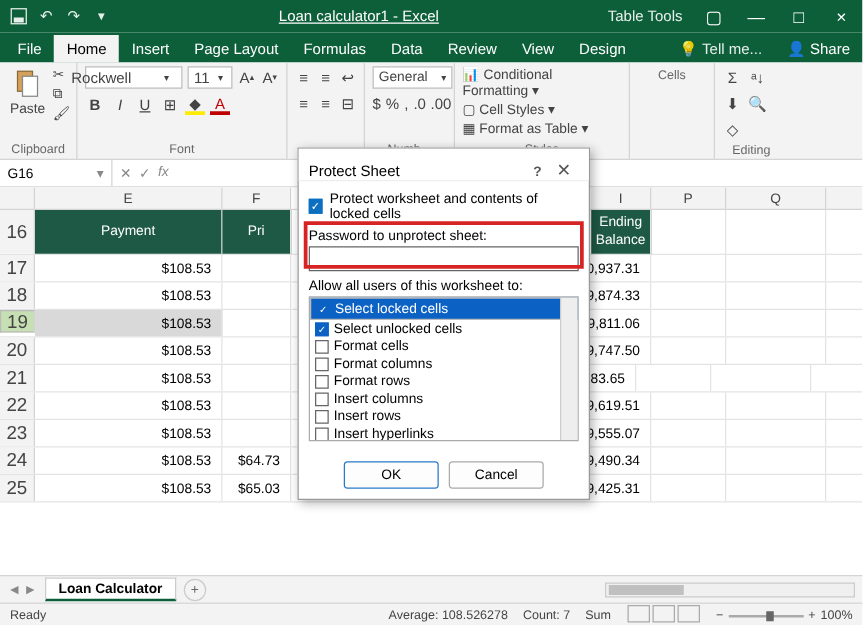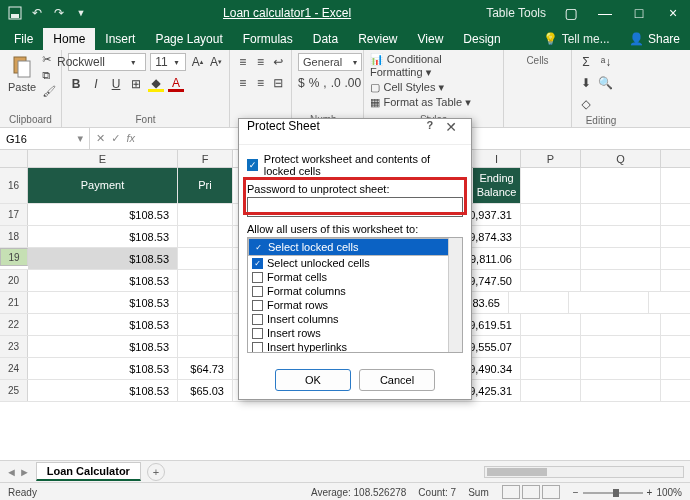--- a/index.html
+++ b/index.html
@@ -74,7 +74,7 @@
 
 
 .dialog { position: absolute; left: 238px; top: 118px; width: 234px; background: #fff; border: 1px solid #999; box-shadow: 2px 2px 8px rgba(0,0,0,0.3); font-size: 11px; }
-.dialog .dtitle { height: 26px; display: flex; align-items: flex-start; padding: 0 8px; border-bottom: 1px solid #eee; background: #fff; }
+.dialog .dtitle { height: 26px; display: flex; align-items: flex-end; padding: 0 8px; border-bottom: 1px solid #eee; background: #fff; }
 .dialog .dtitle .t { flex: 1; font-size: 12px; }
 .dialog .dtitle .h { padding: 0 6px; color: #555; font-weight: bold; }
 .dialog .dtitle .x { padding: 0 6px; font-size: 14px; color: #555; }

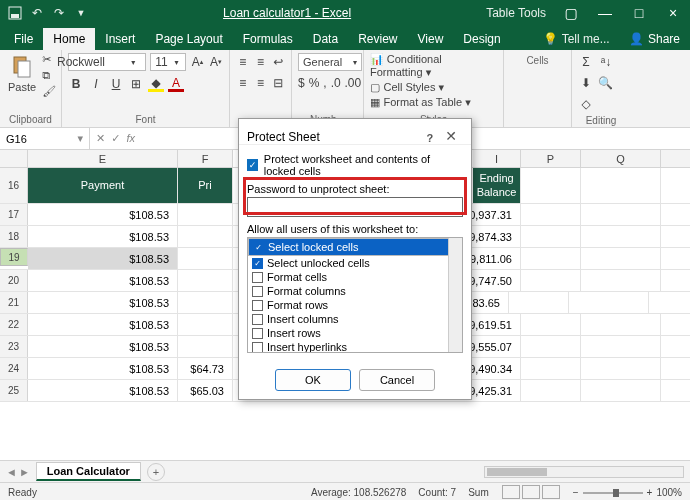--- a/index.html
+++ b/index.html
@@ -49,7 +49,7 @@
 .rows { position: absolute; top: 18px; left: 0; right: 0; }
 .row { display: flex; height: 22px; border-bottom: 1px solid #e3e3e3; }
 .row.header { height: 36px; }
-.rowhdr { width: 28px; background: #f3f3f3; border-right: 1px solid #d4d4d4; text-align: center; font-size: 10px; color: #444; display: flex; align-items: center; justify-content: center; }
+.rowhdr { width: 28px; background: #f3f3f3; border-right: 1px solid #d4d4d4; text-align: center; font-size: 15px; color: #444; display: flex; align-items: center; justify-content: center; }
 .rowhdr.sel { background: #c6e0b4; }
 .cell { flex: 0 0 auto; padding: 0 8px; display: flex; align-items: center; font-size: 11px; border-right: 1px solid #e3e3e3; }
 .cell.hdr { background: #1e5945; color: #fff; justify-content: center; text-align: center; font-size: 11px; line-height: 1.2; }

